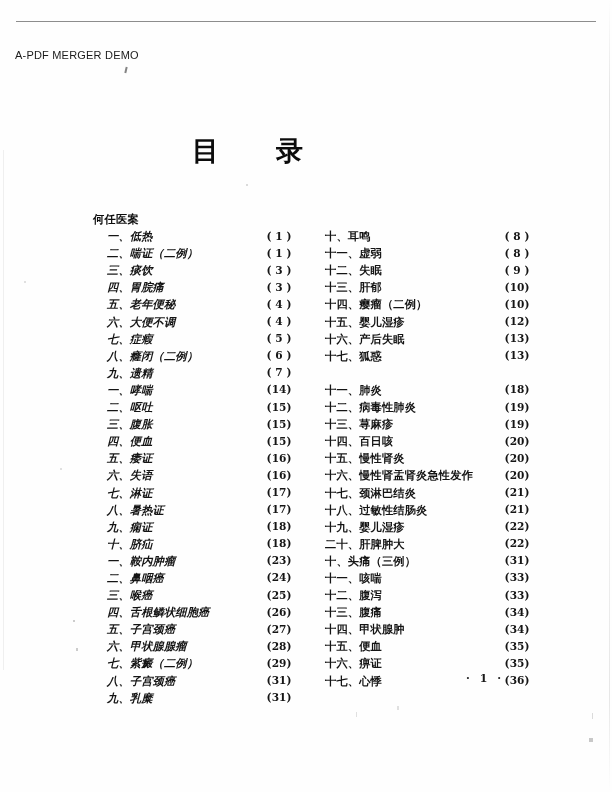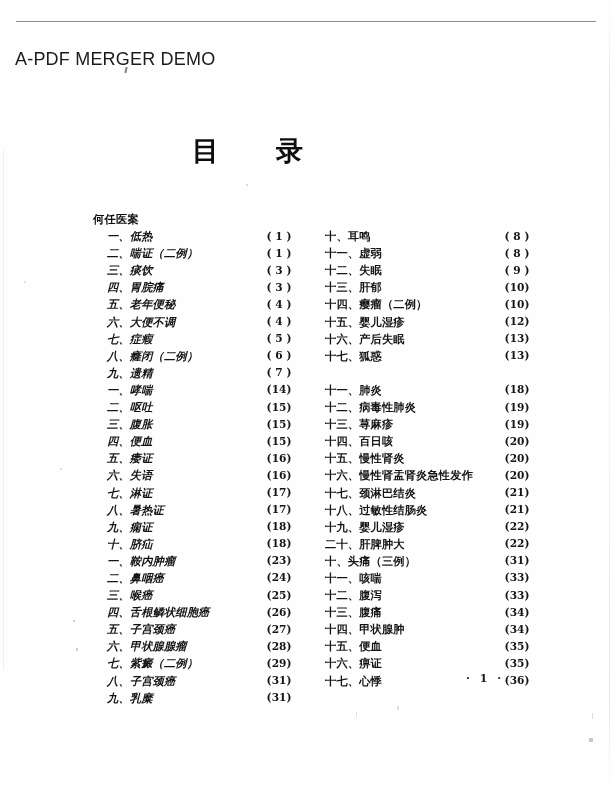--- a/index.html
+++ b/index.html
@@ -64,7 +64,7 @@
     left: 15px;
     top: 49px;
     font-family: "Liberation Sans", sans-serif;
-    font-size: 18px;
+    font-size: 11px;
     letter-spacing: 0.2px;
     color: #1b1b1b;
     white-space: nowrap;

